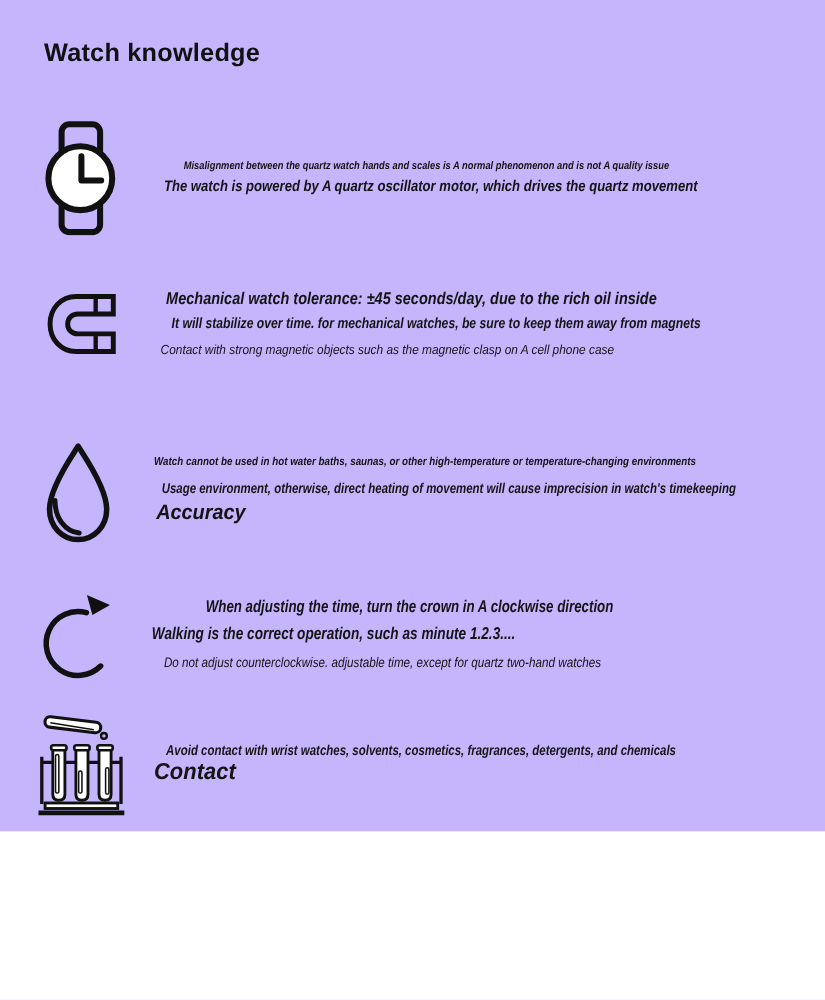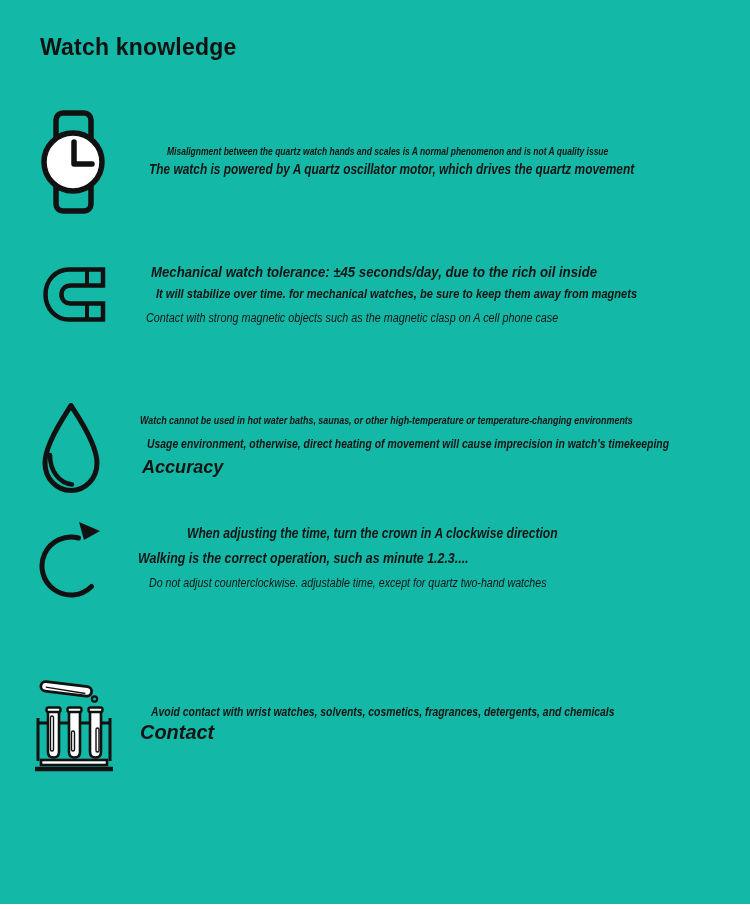--- a/index.html
+++ b/index.html
@@ -5,8 +5,8 @@
   html,body{margin:0;padding:0;background:#ffffff;}
   .page{
     position:relative;
-    width:750px;height:904px;
-    background:#14b8a6;
+    width:750px;height:756px;
+    background:#c4b5fd;
     font-family:"Liberation Sans", sans-serif;
     color:#111;
     overflow:hidden;

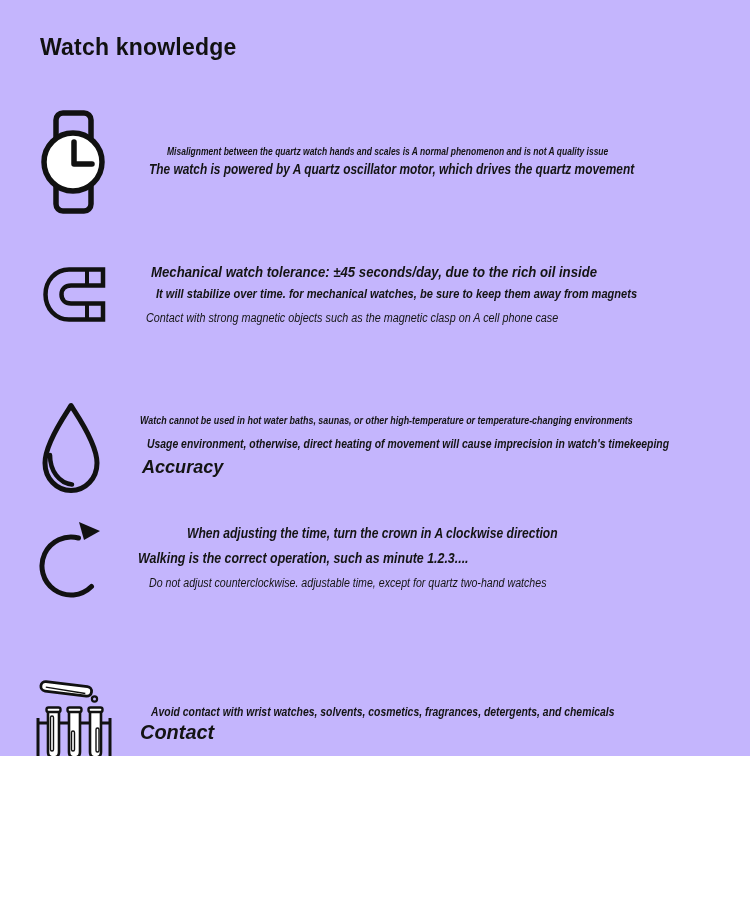--- a/index.html
+++ b/index.html
@@ -20,7 +20,7 @@
   #sec1{top:108px;height:110px;}
   #sec2{top:260px;height:70px;text-align:right;}
   #sec3{top:400px;height:100px;}
-  #sec4{top:517px;height:92px;}
+  #sec4{top:536px;height:92px;}
   #sec5{top:670px;height:102px;}
   #sec6{top:788px;height:100px;}
   .icon{position:absolute;display:block;}

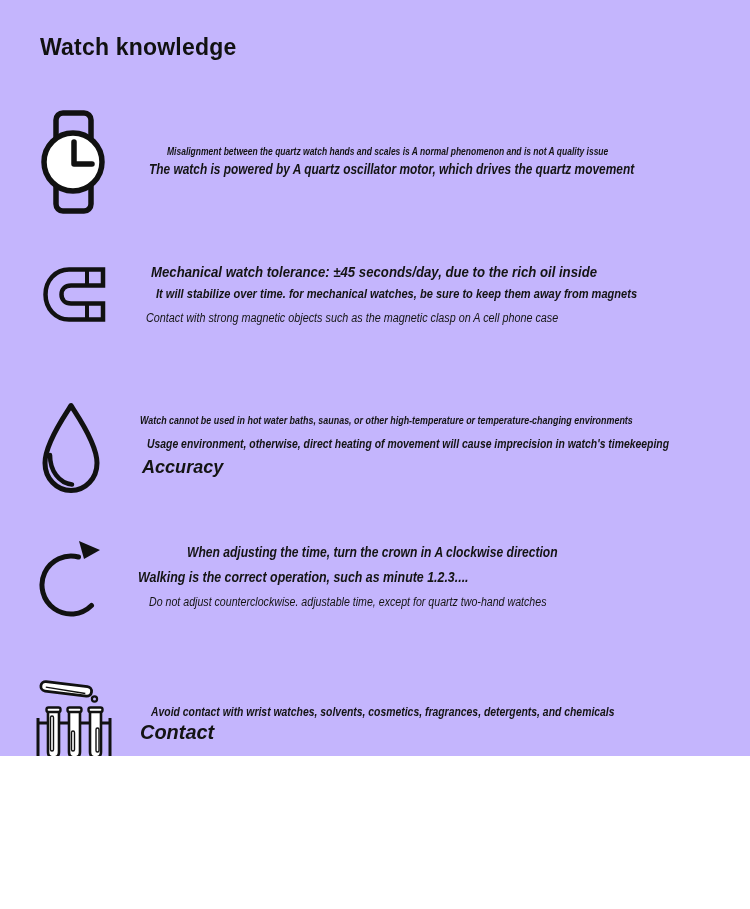--- a/index.html
+++ b/index.html
@@ -21,7 +21,7 @@
   #sec2{top:260px;height:70px;text-align:right;}
   #sec3{top:400px;height:100px;}
   #sec4{top:536px;height:92px;}
-  #sec5{top:670px;height:102px;}
+  #sec5{top:640px;height:102px;}
   #sec6{top:788px;height:100px;}
   .icon{position:absolute;display:block;}
   #ic1{left:40px;top:2px;}

